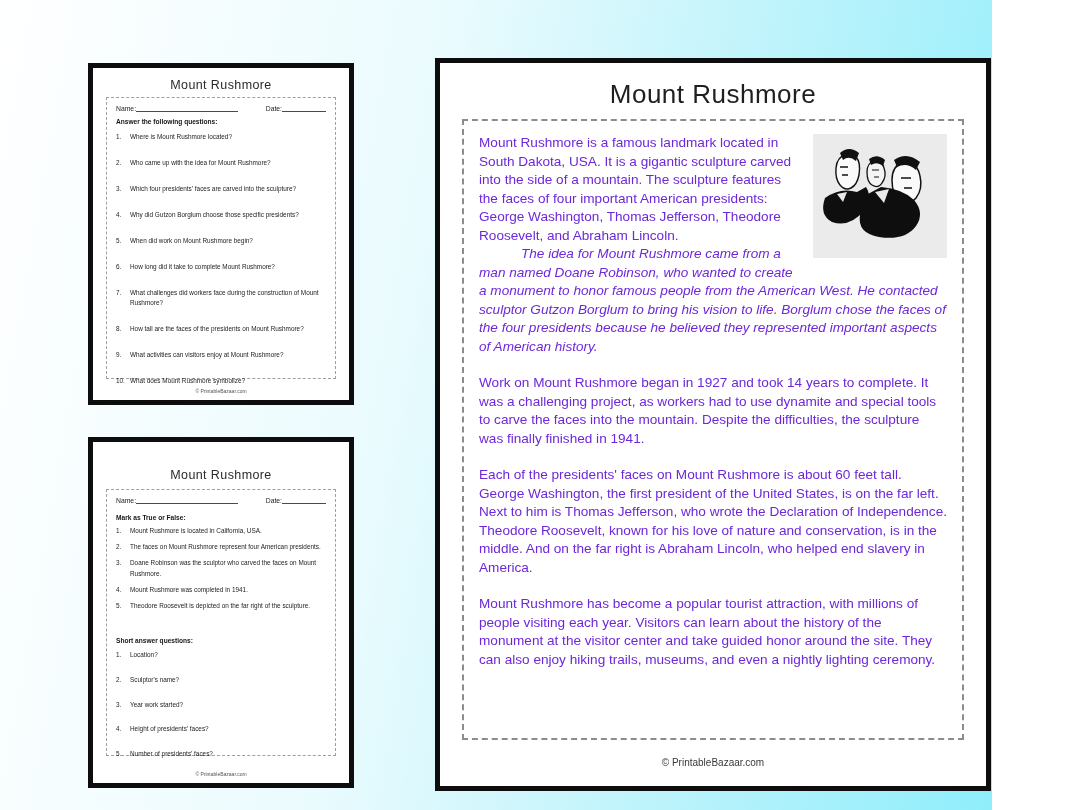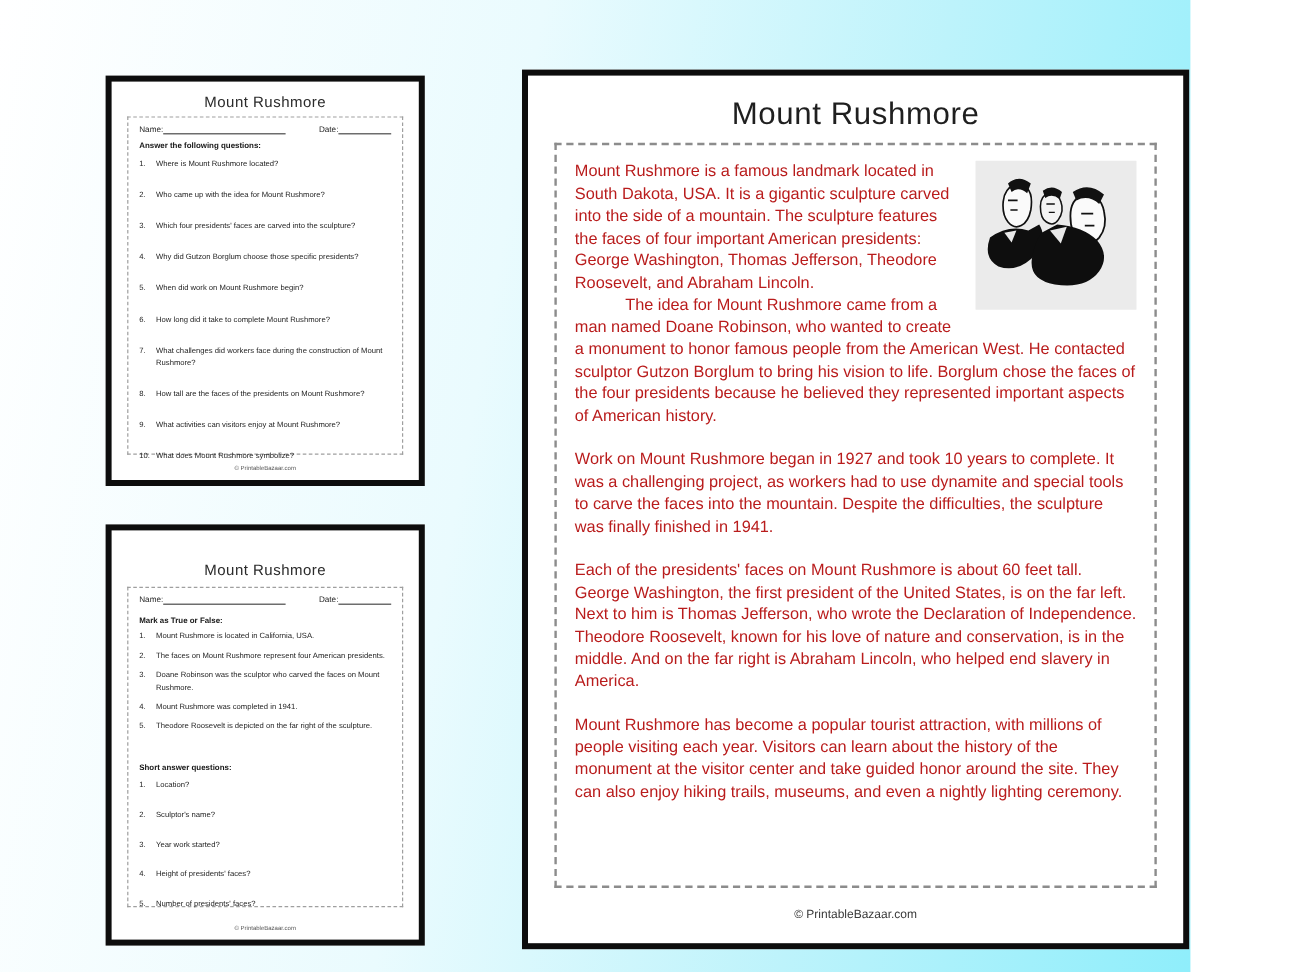--- a/index.html
+++ b/index.html
@@ -68,7 +68,7 @@
     position: absolute; left: 22px; right: 22px; top: 56px; bottom: 46px;
     border: 2px dashed #8c8c8c; padding: 13px 15px 10px 15px;
   }
-  .passage { font-size: 13.6px; line-height: 18.5px; color: #b91c1c; }
+  .passage { font-size: 13.6px; line-height: 18.5px; color: #6d28d9; }
   .passage p { margin: 0; }
   .passage p.gap { margin-top: 18px; }
   .passage p.indent { text-indent: 42px; }

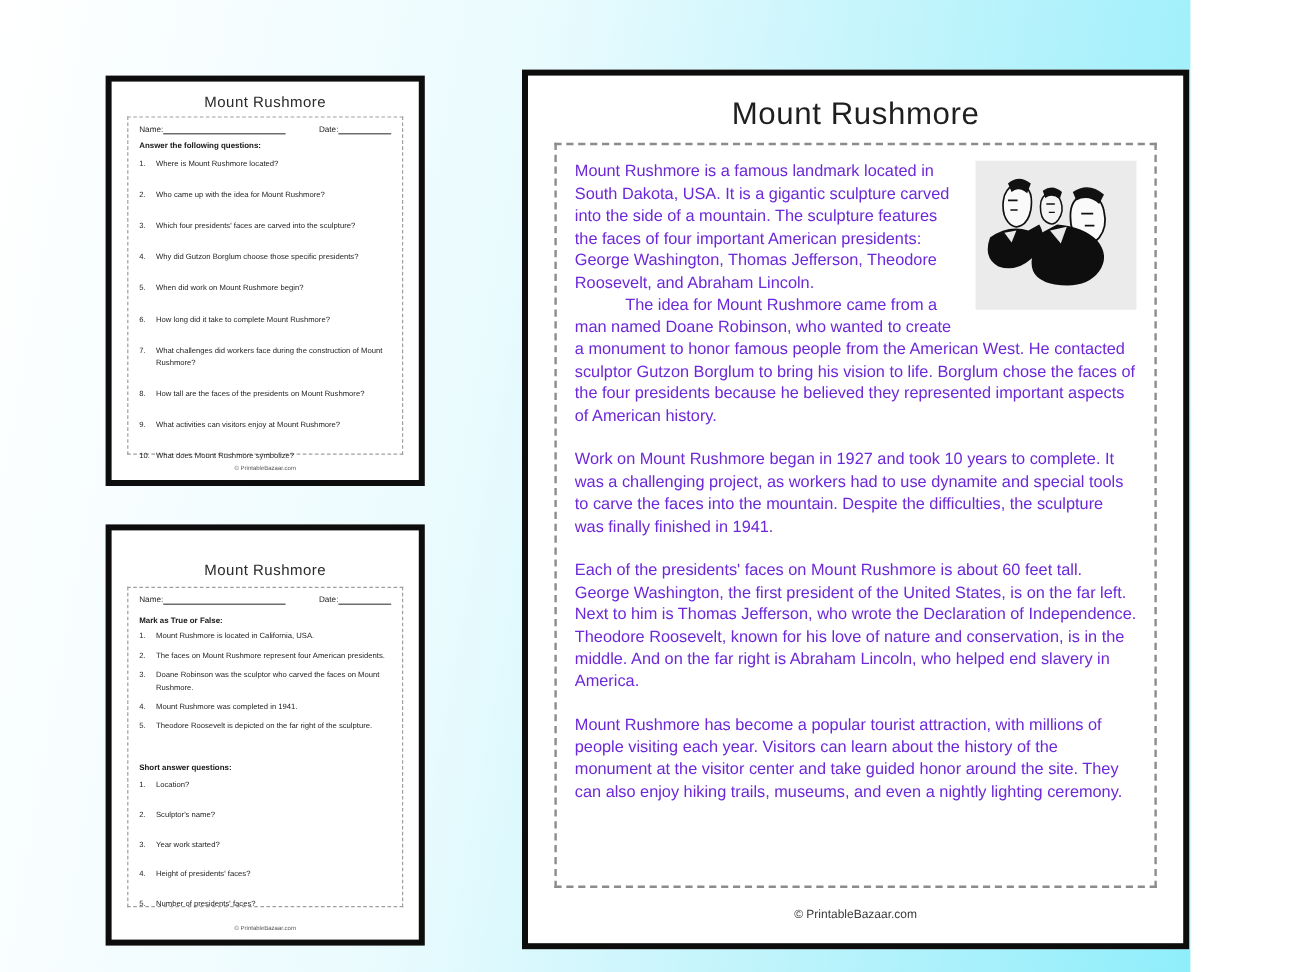--- a/index.html
+++ b/index.html
@@ -71,7 +71,7 @@
   .passage { font-size: 13.6px; line-height: 18.5px; color: #6d28d9; }
   .passage p { margin: 0; }
   .passage p.gap { margin-top: 18px; }
-  .passage p.indent { text-indent: 42px; }
+  .passage p.indent { text-indent: 42px; font-style: italic; }
 
   .rushmore-img {
     float: right; width: 134px; height: 124px; margin: 0 0 6px 12px;

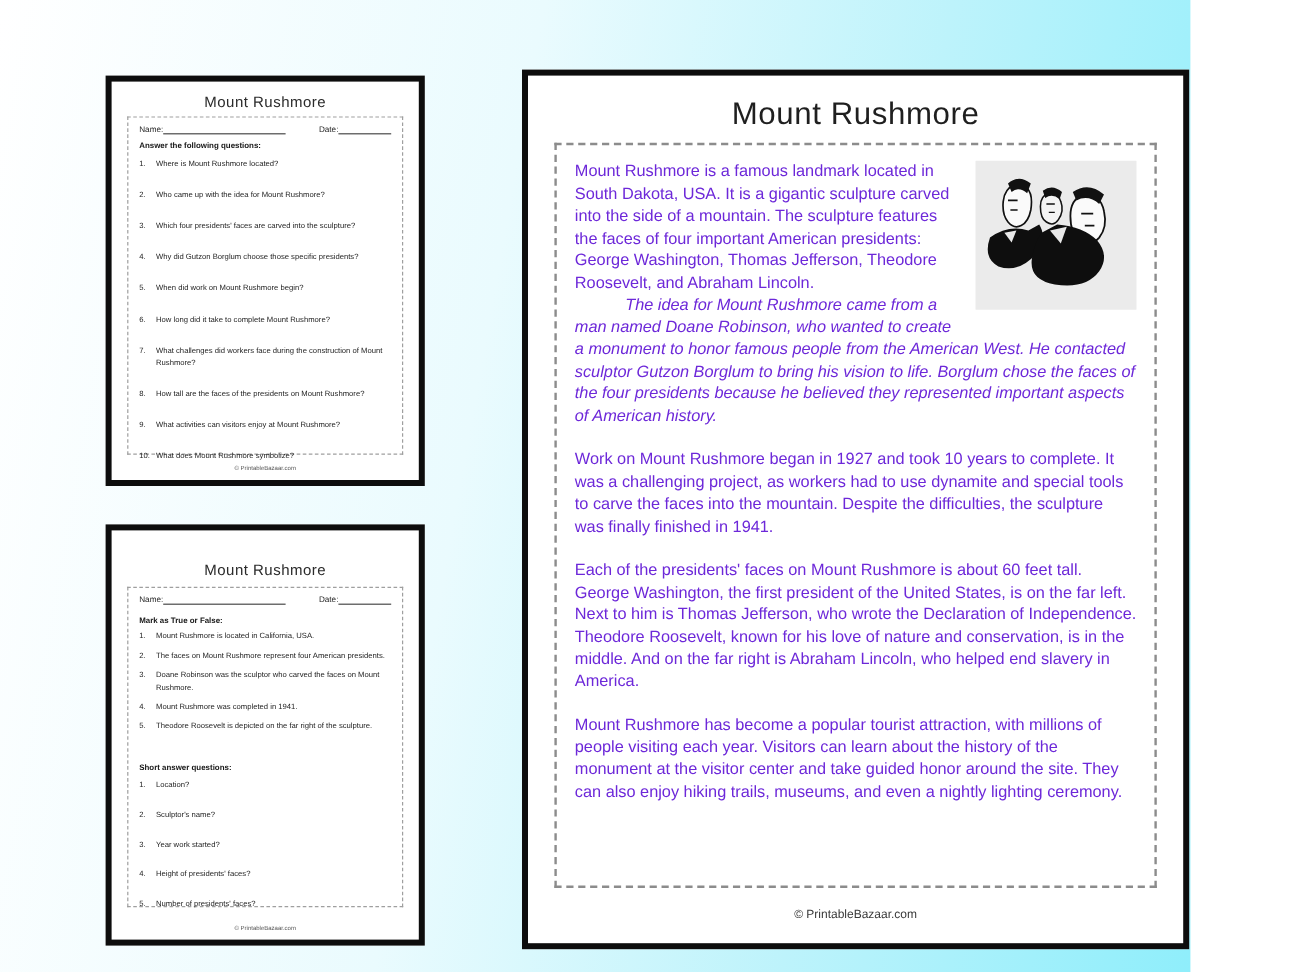--- a/index.html
+++ b/index.html
@@ -240,7 +240,7 @@
         </span>
         <p>Mount Rushmore is a famous landmark located in South Dakota, USA. It is a gigantic sculpture carved into the side of a mountain. The sculpture features the faces of four important American presidents: George Washington, Thomas Jefferson, Theodore Roosevelt, and Abraham Lincoln.</p>
         <p class="indent">The idea for Mount Rushmore came from a man named Doane Robinson, who wanted to create a monument to honor famous people from the American West. He contacted sculptor Gutzon Borglum to bring his vision to life. Borglum chose the faces of the four presidents because he believed they represented important aspects of American history.</p>
-        <p class="gap">Work on Mount Rushmore began in 1927 and took 10 years to complete. It was a challenging project, as workers had to use dynamite and special tools to carve the faces into the mountain. Despite the difficulties, the sculpture was finally finished in 1941.</p>
+        <p class="gap">Work on Mount Rushmore began in 1927 and took 14 years to complete. It was a challenging project, as workers had to use dynamite and special tools to carve the faces into the mountain. Despite the difficulties, the sculpture was finally finished in 1941.</p>
         <p class="gap">Each of the presidents' faces on Mount Rushmore is about 60 feet tall. George Washington, the first president of the United States, is on the far left. Next to him is Thomas Jefferson, who wrote the Declaration of Independence. Theodore Roosevelt, known for his love of nature and conservation, is in the middle. And on the far right is Abraham Lincoln, who helped end slavery in America.</p>
         <p class="gap">Mount Rushmore has become a popular tourist attraction, with millions of people visiting each year. Visitors can learn about the history of the monument at the visitor center and take guided honor around the site. They can also enjoy hiking trails, museums, and even a nightly lighting ceremony.</p>
       </div>

